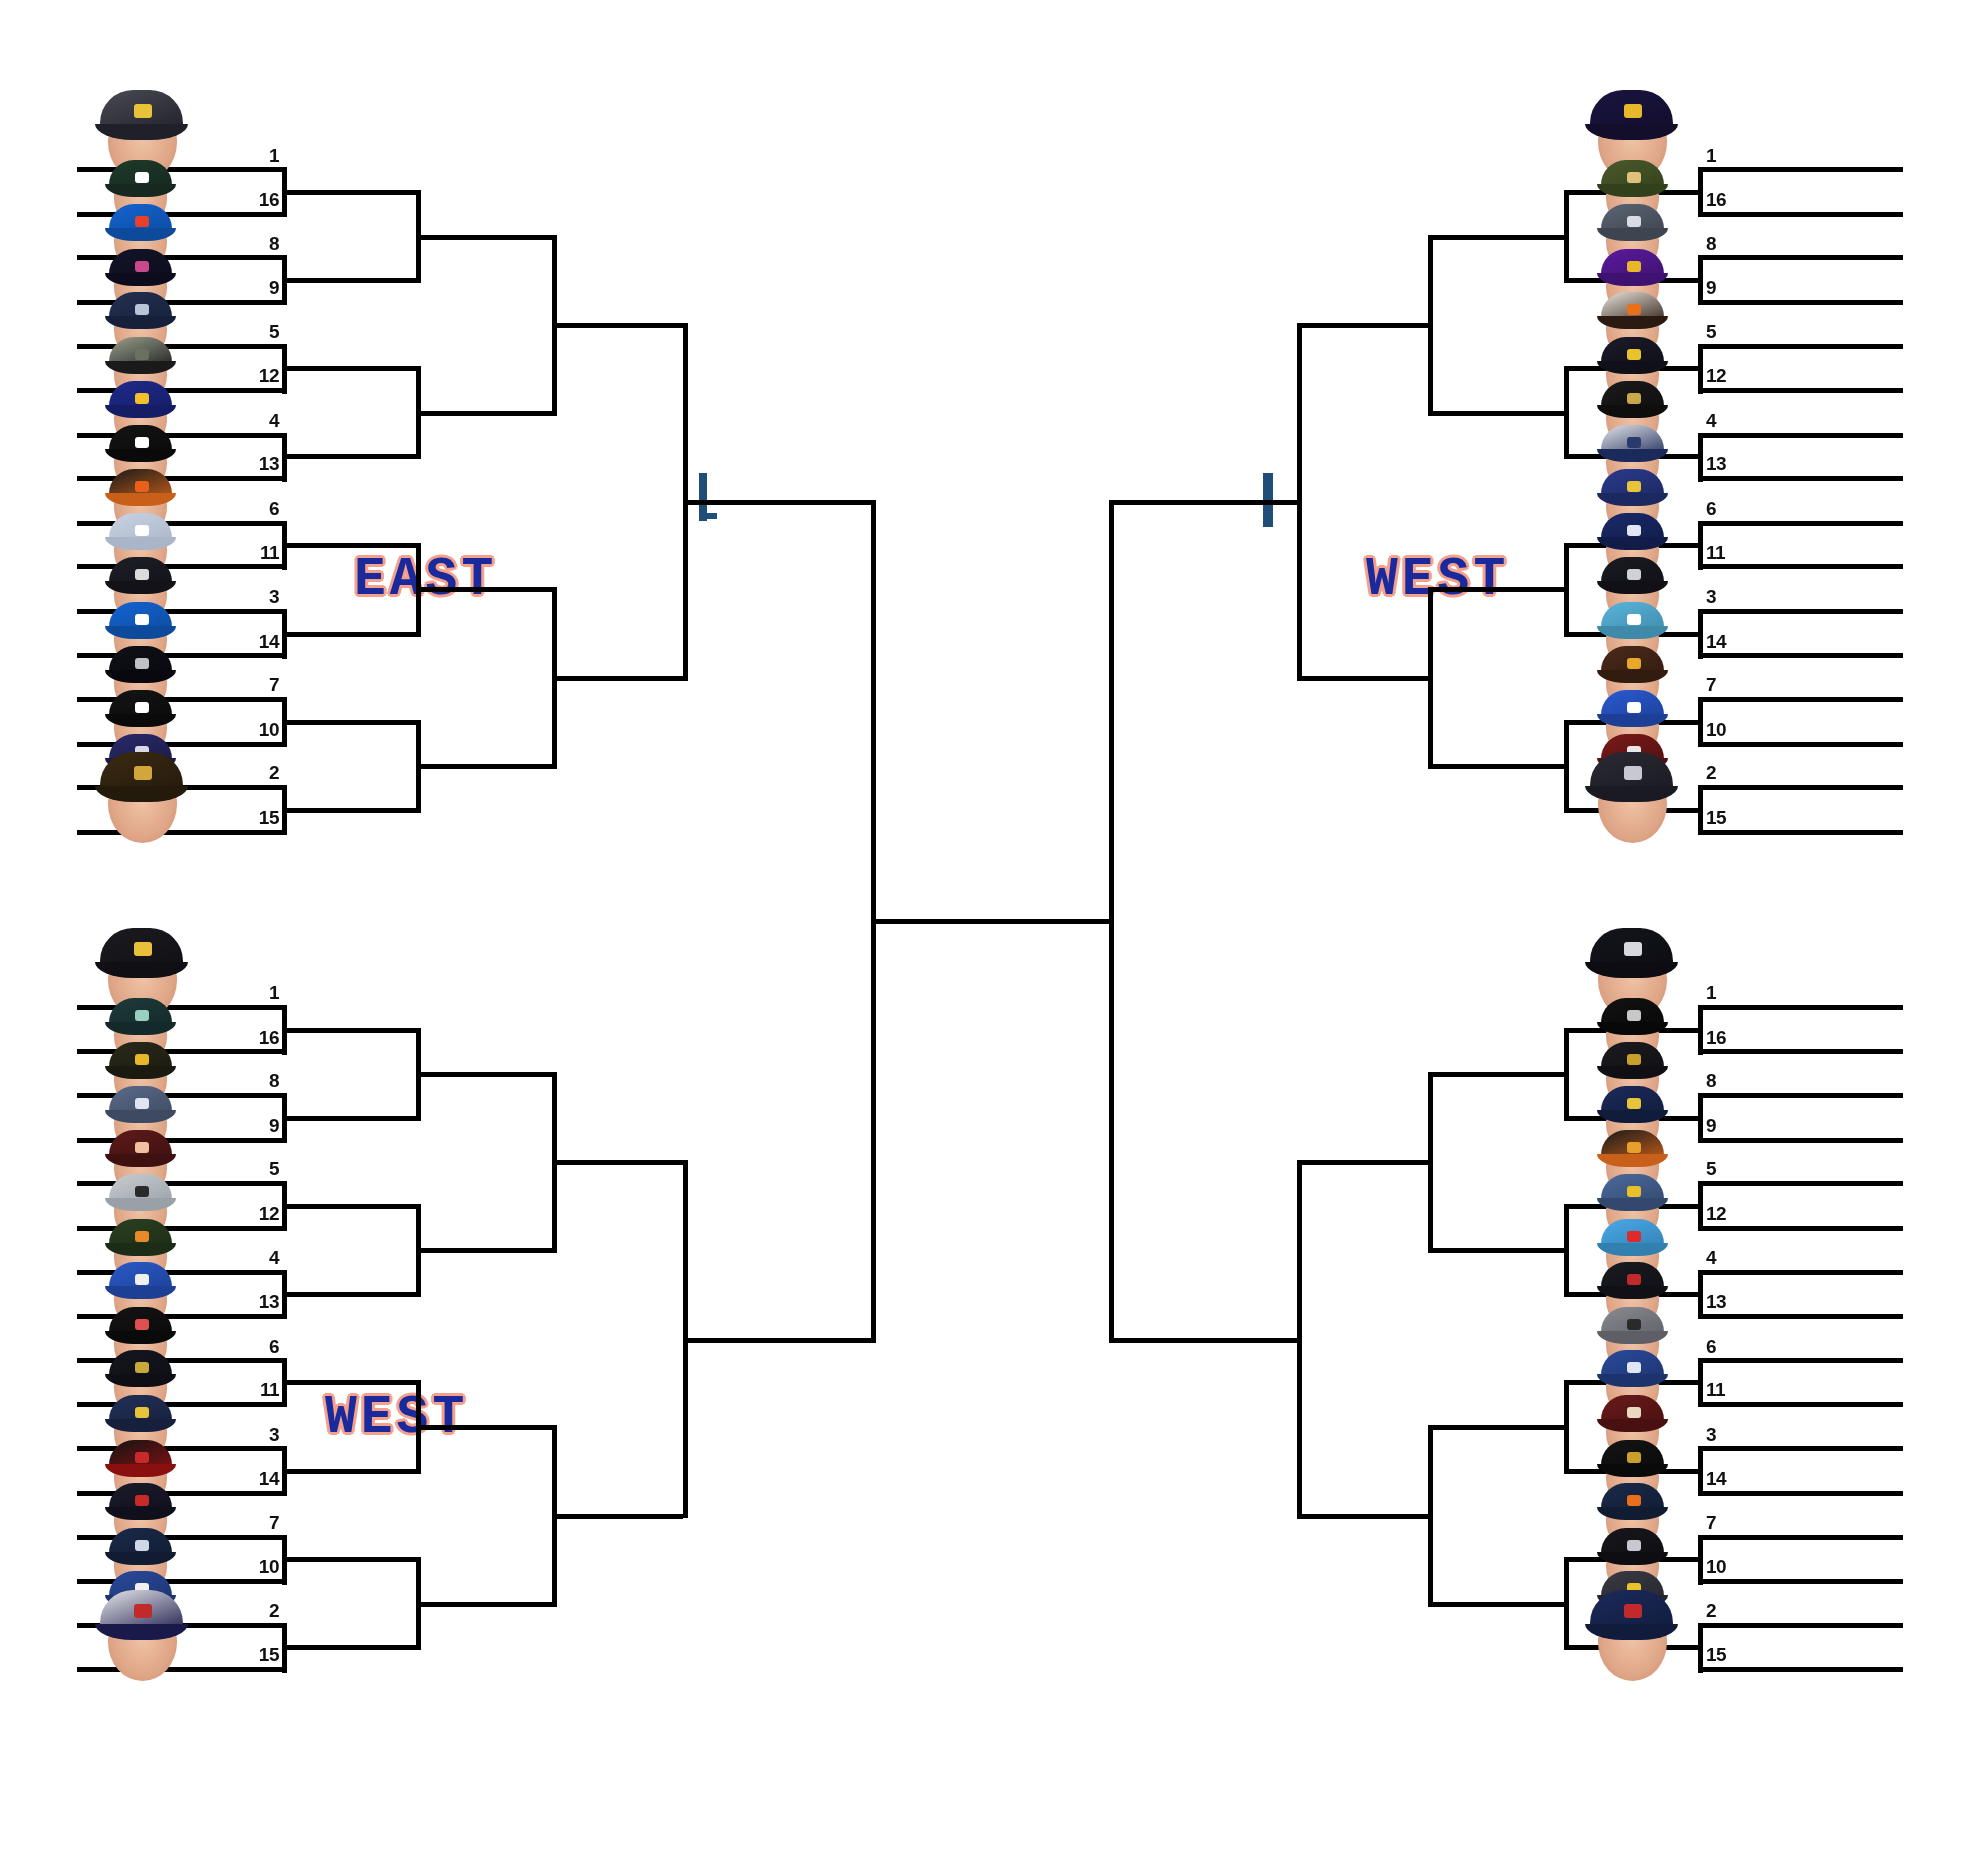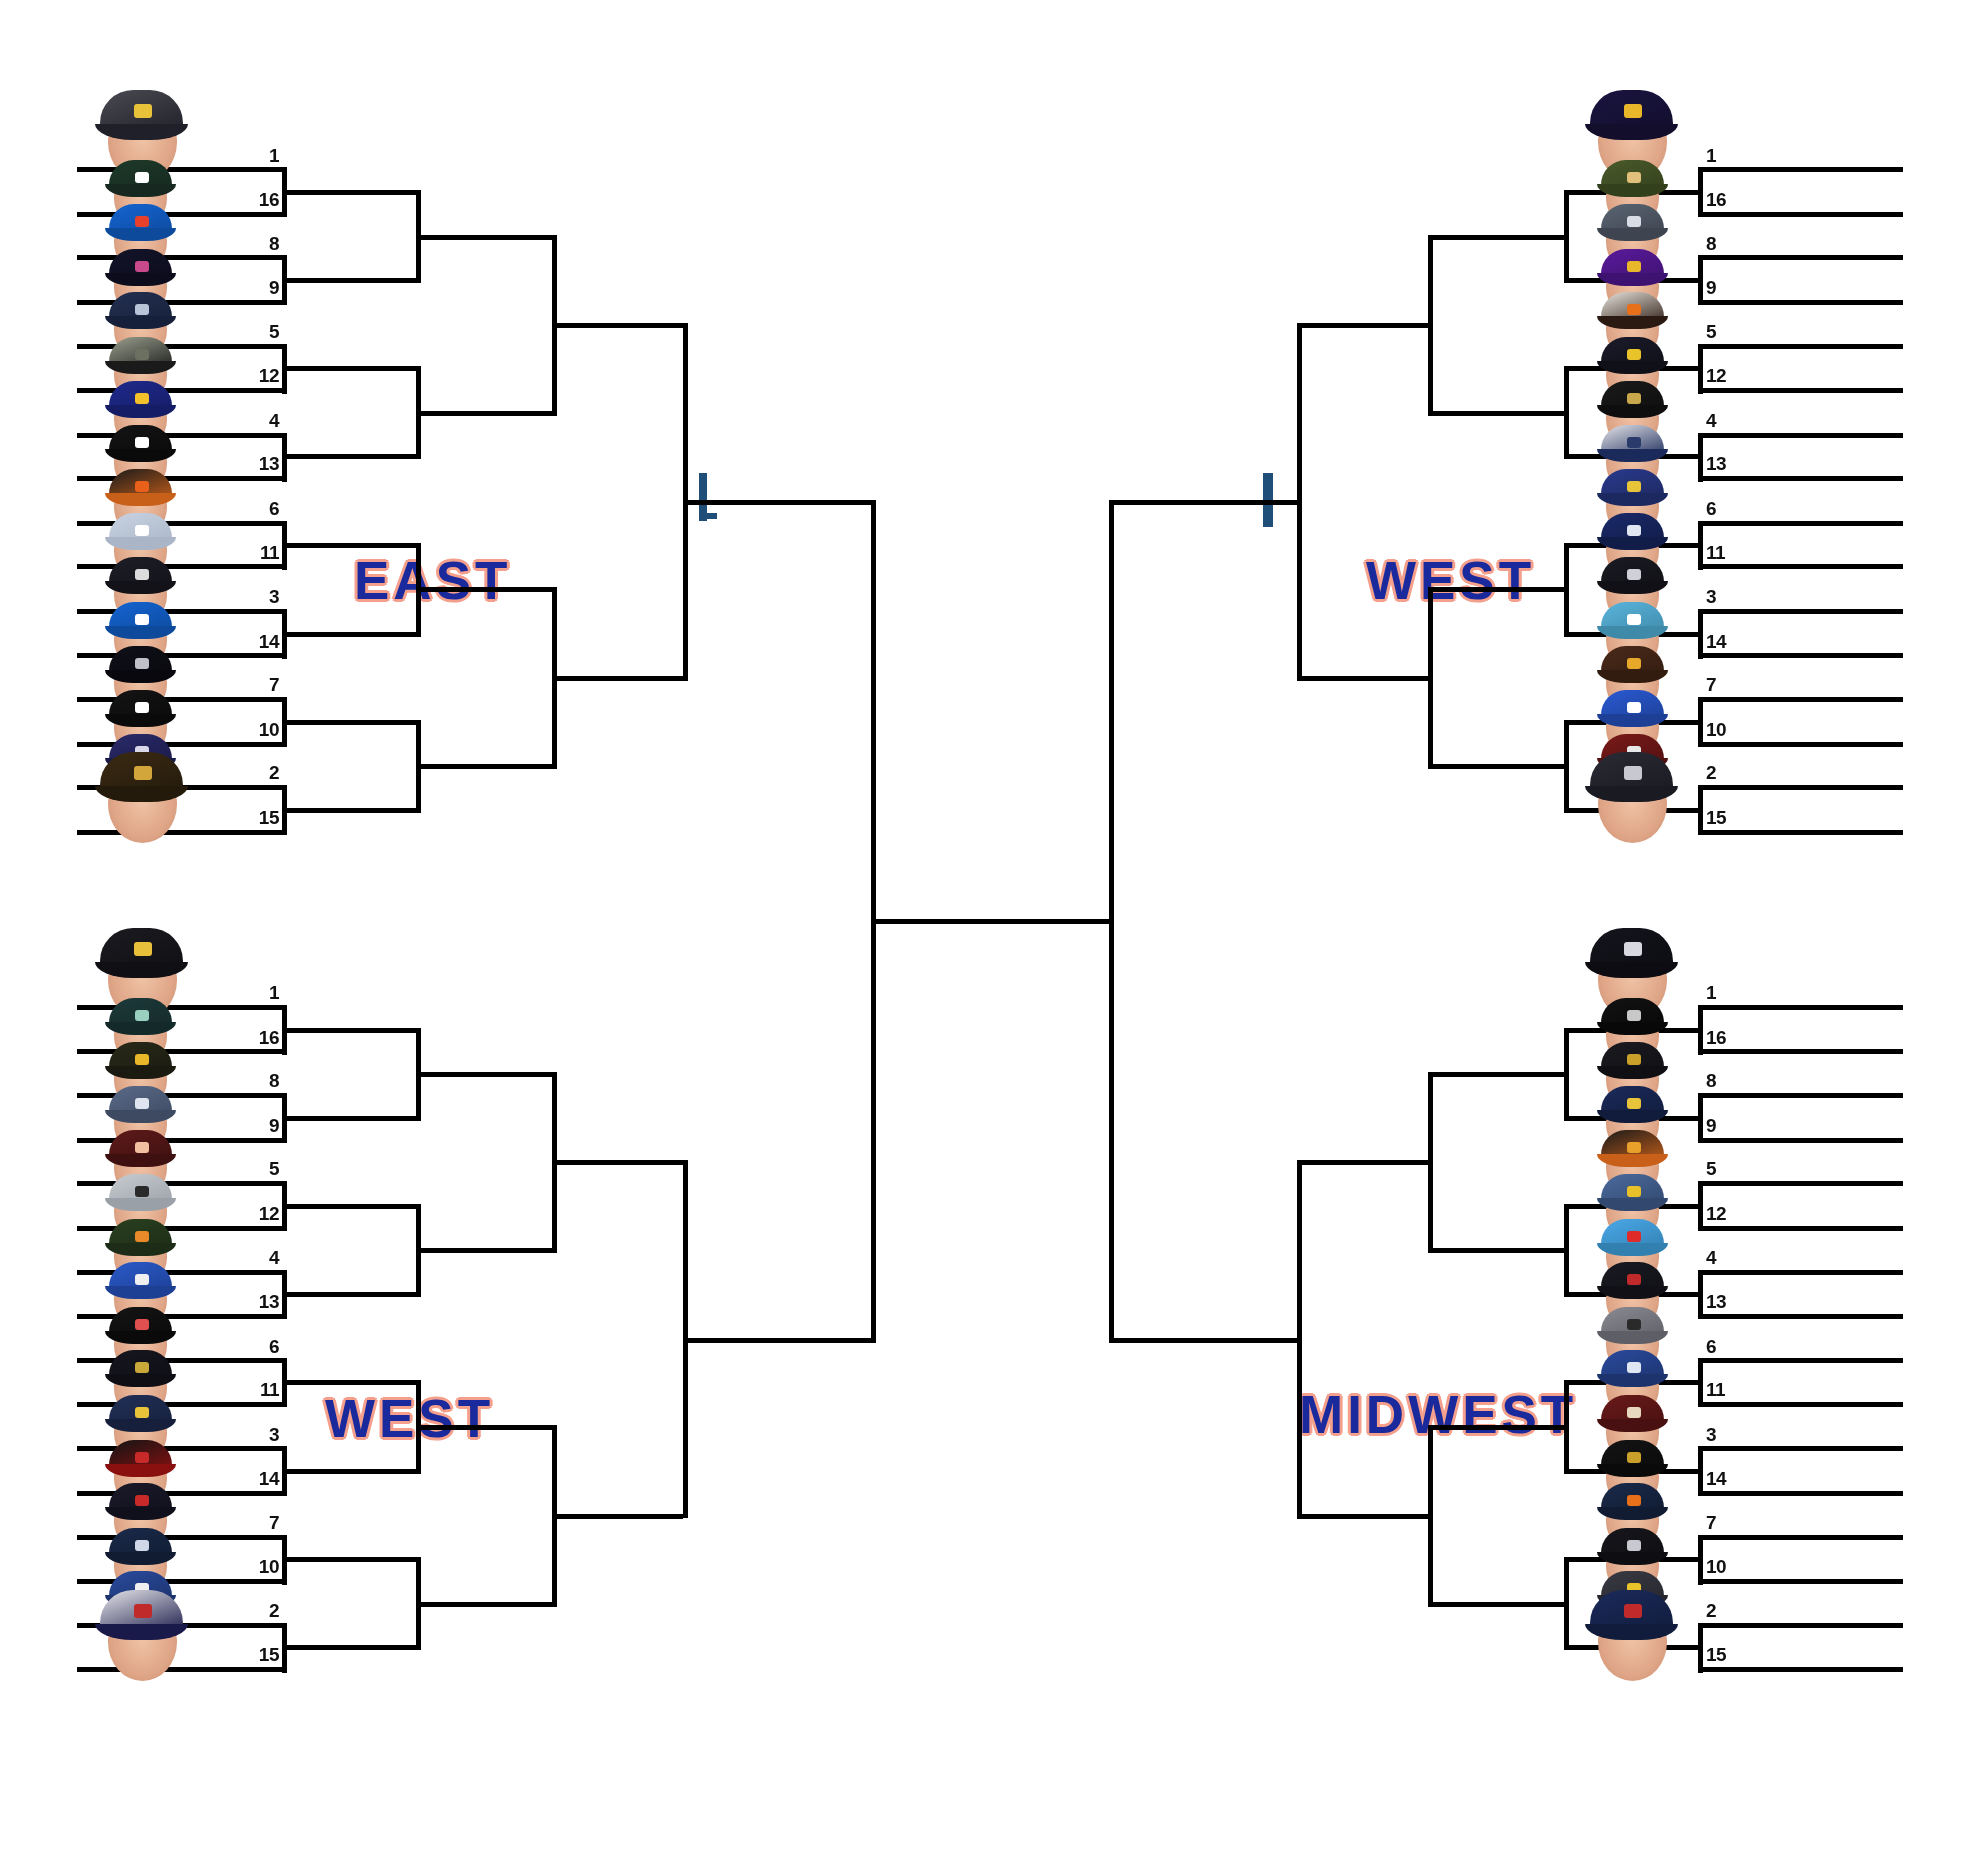--- a/index.html
+++ b/index.html
@@ -42,7 +42,7 @@
 
   .region-label {
     position: absolute;
-    font-family: Liberation Sans, sans-serif;
+    font-family: Liberation Mono, monospace;
     font-weight: bold;
     font-size: 53px;
     letter-spacing: 4px;

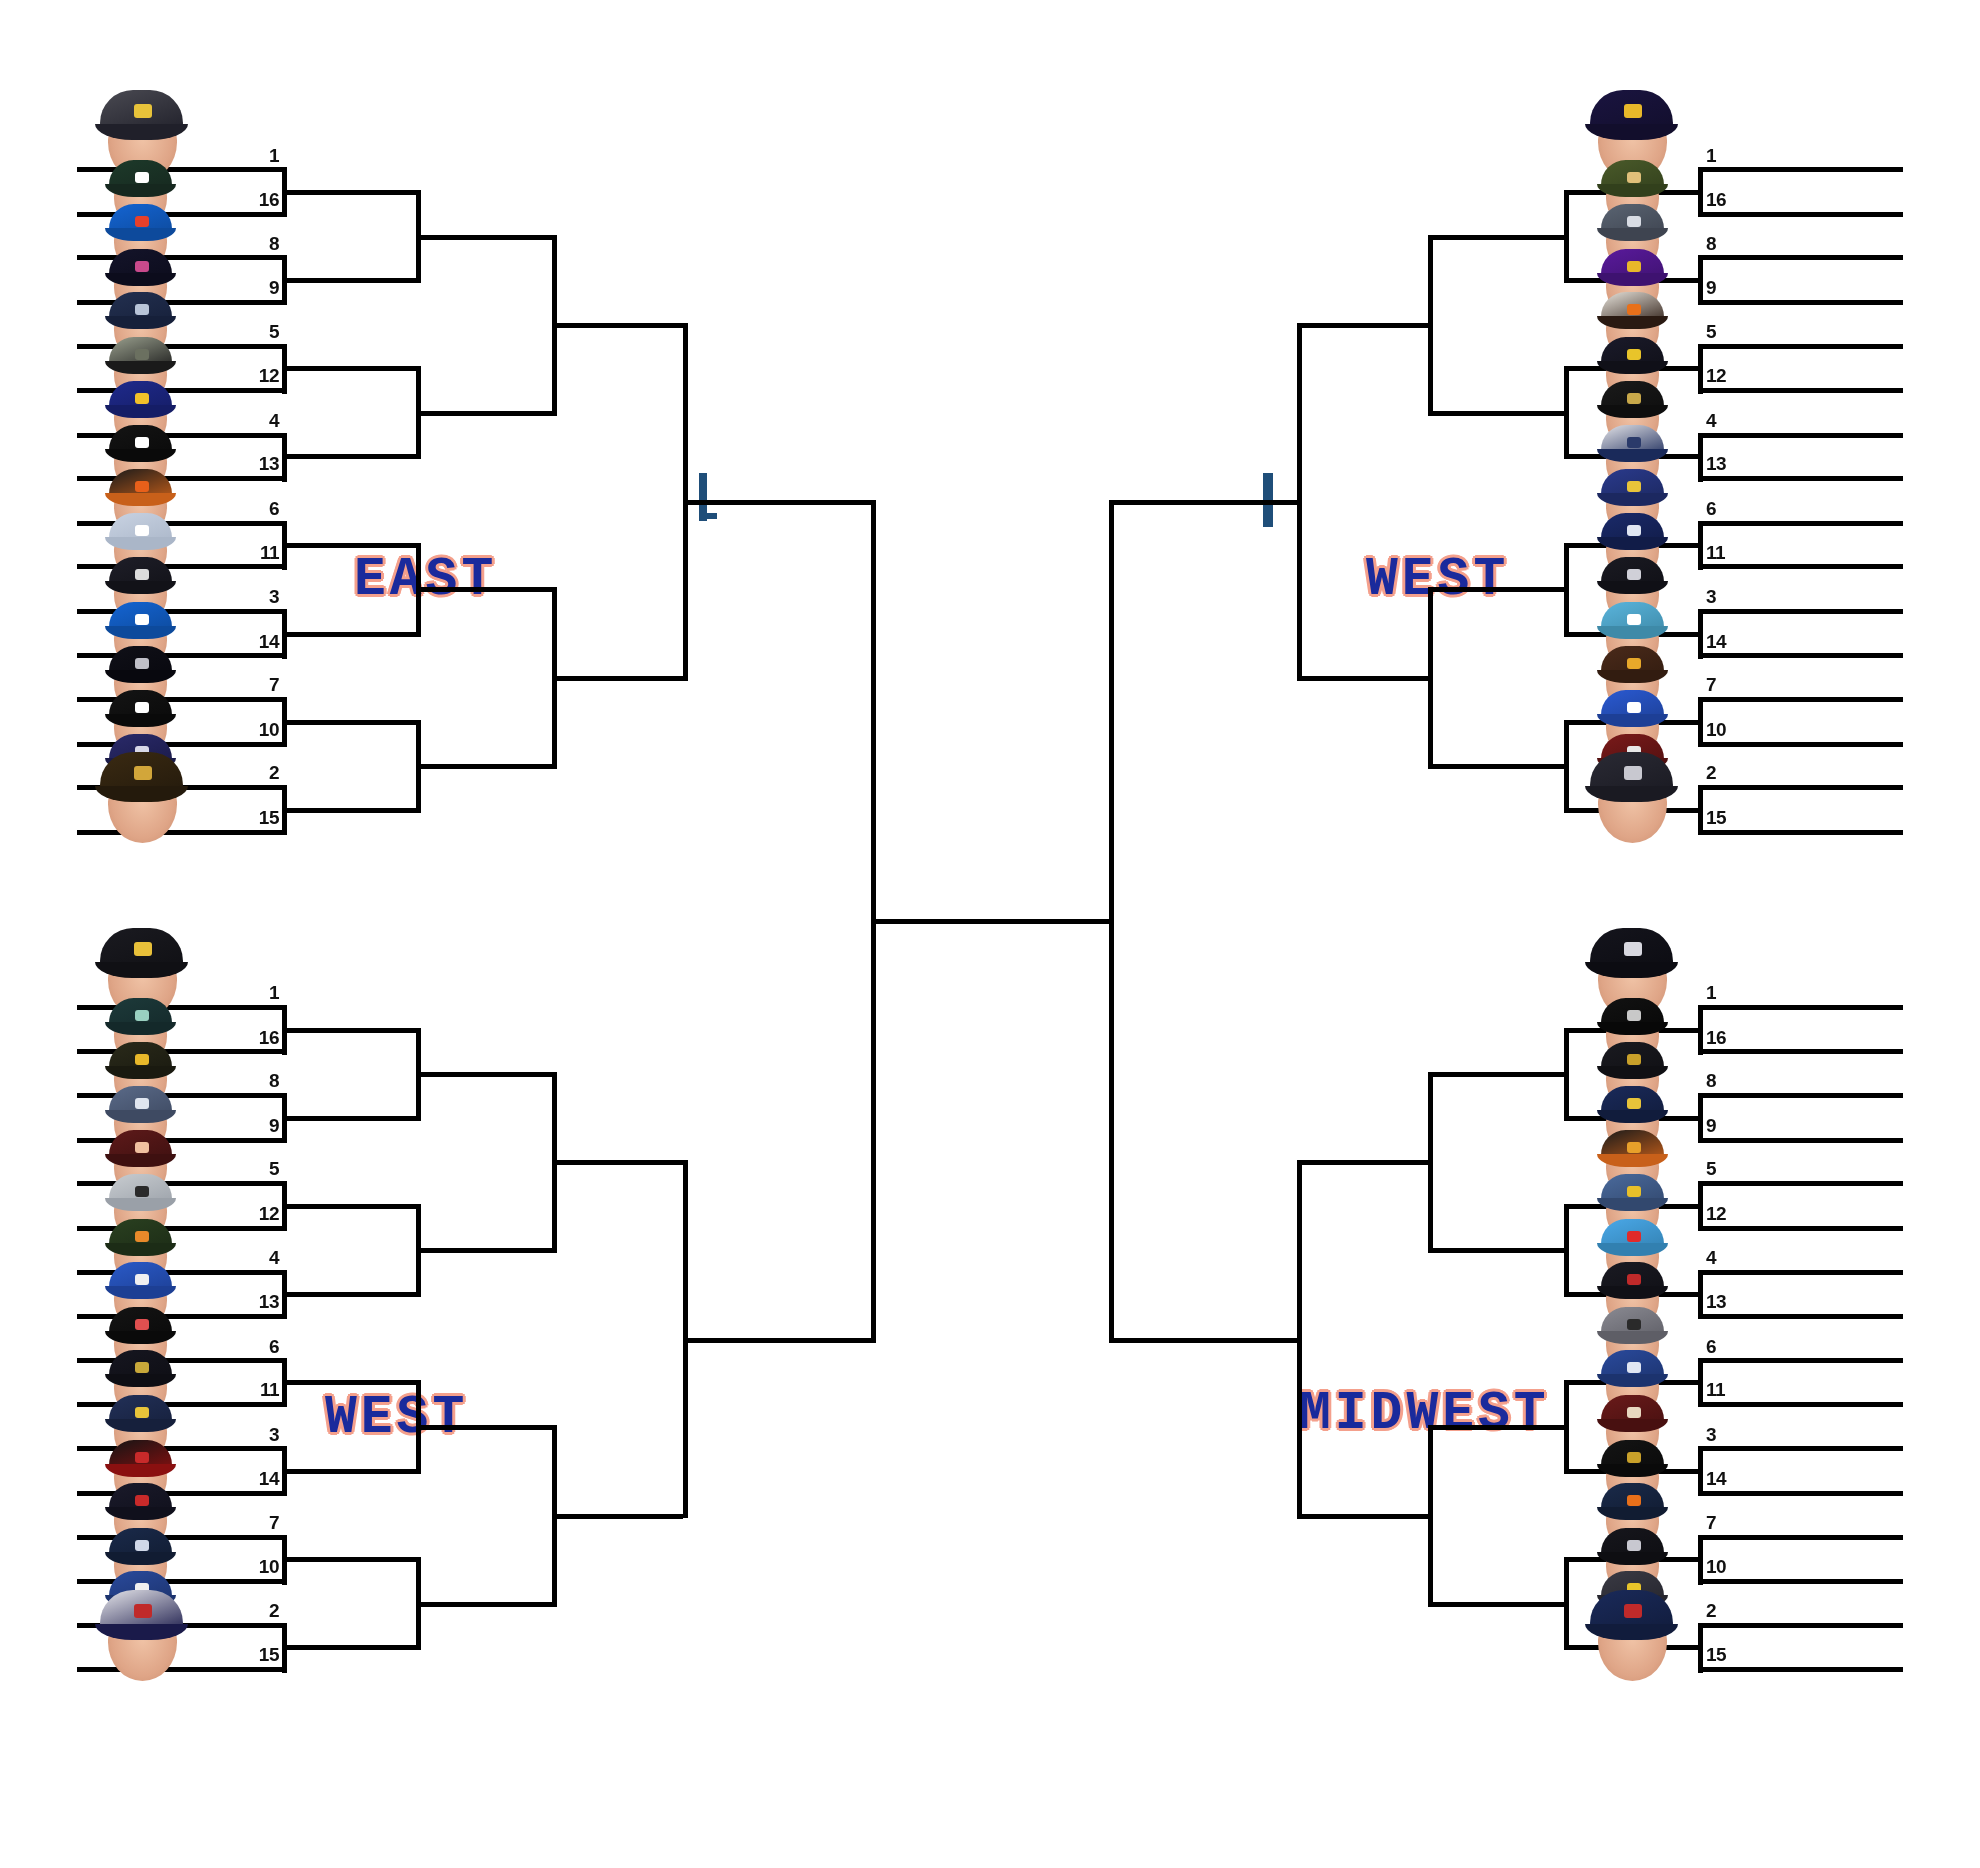--- a/index.html
+++ b/index.html
@@ -116,9 +116,6 @@
   </div>
   <div class="region-label" style="left:1366px; top:550px;">
     <span>WEST</span>
-  </div>
-  <div class="region-label" style="left:1299px; top:1384px;">
-    <span>MIDWEST</span>
   </div>
 
   <div class="blue-tick" style="left:699px; top:473px; width:8px; height:48px;"></div>

